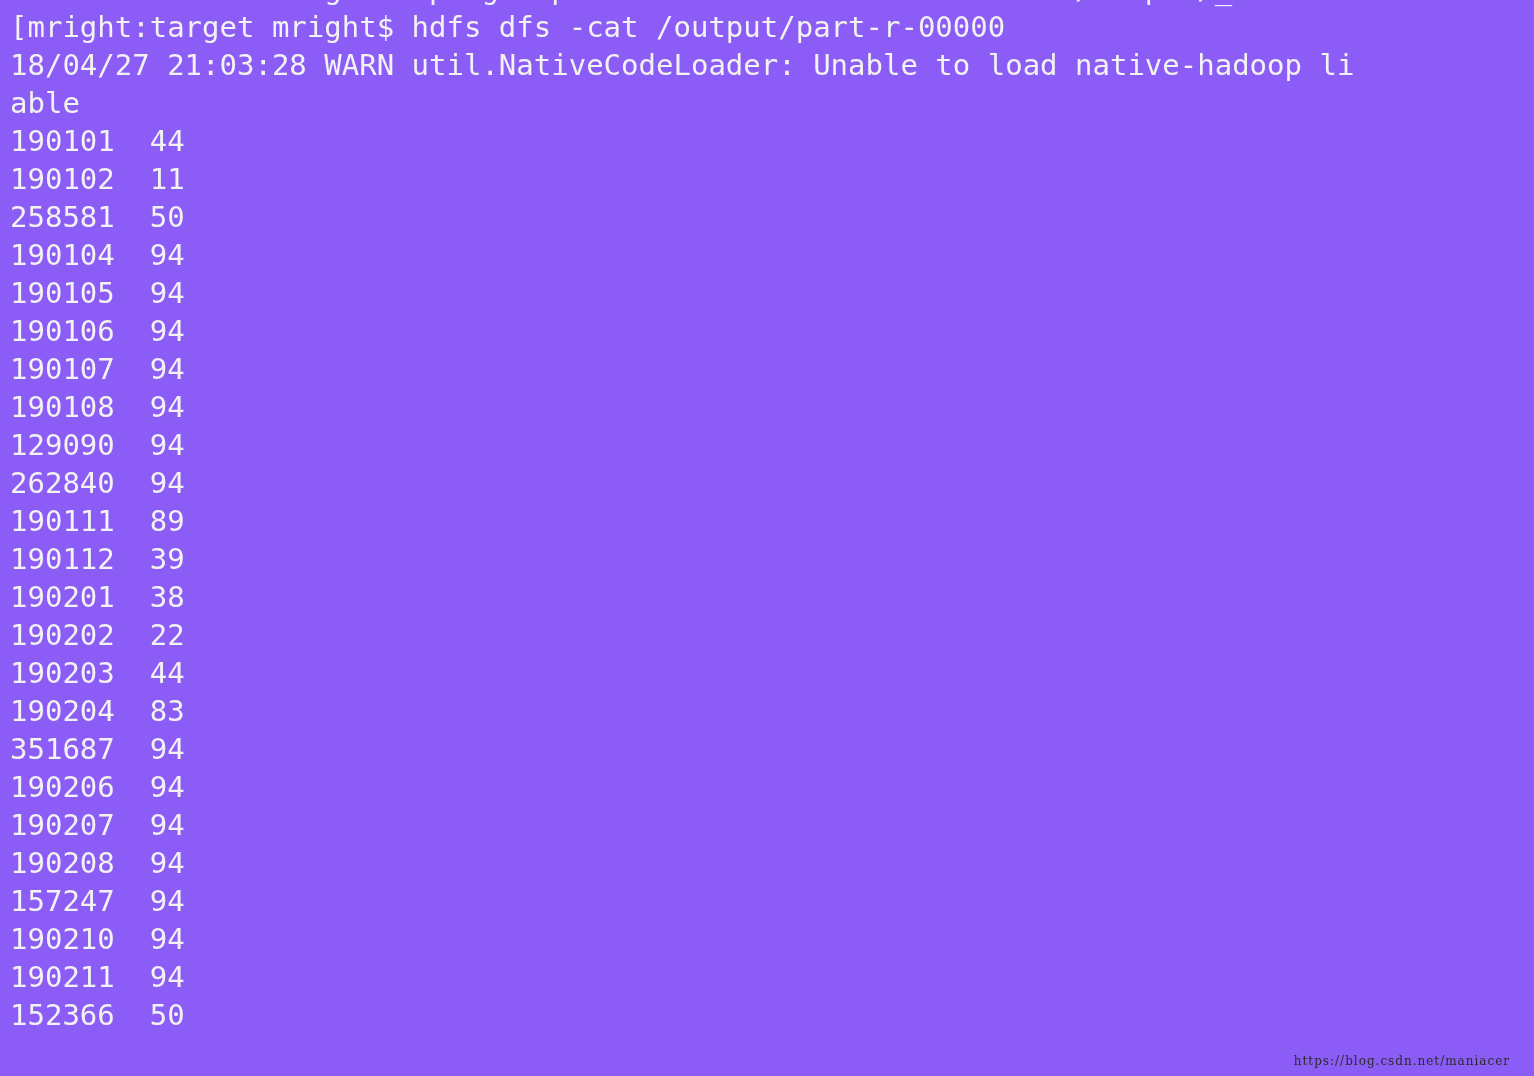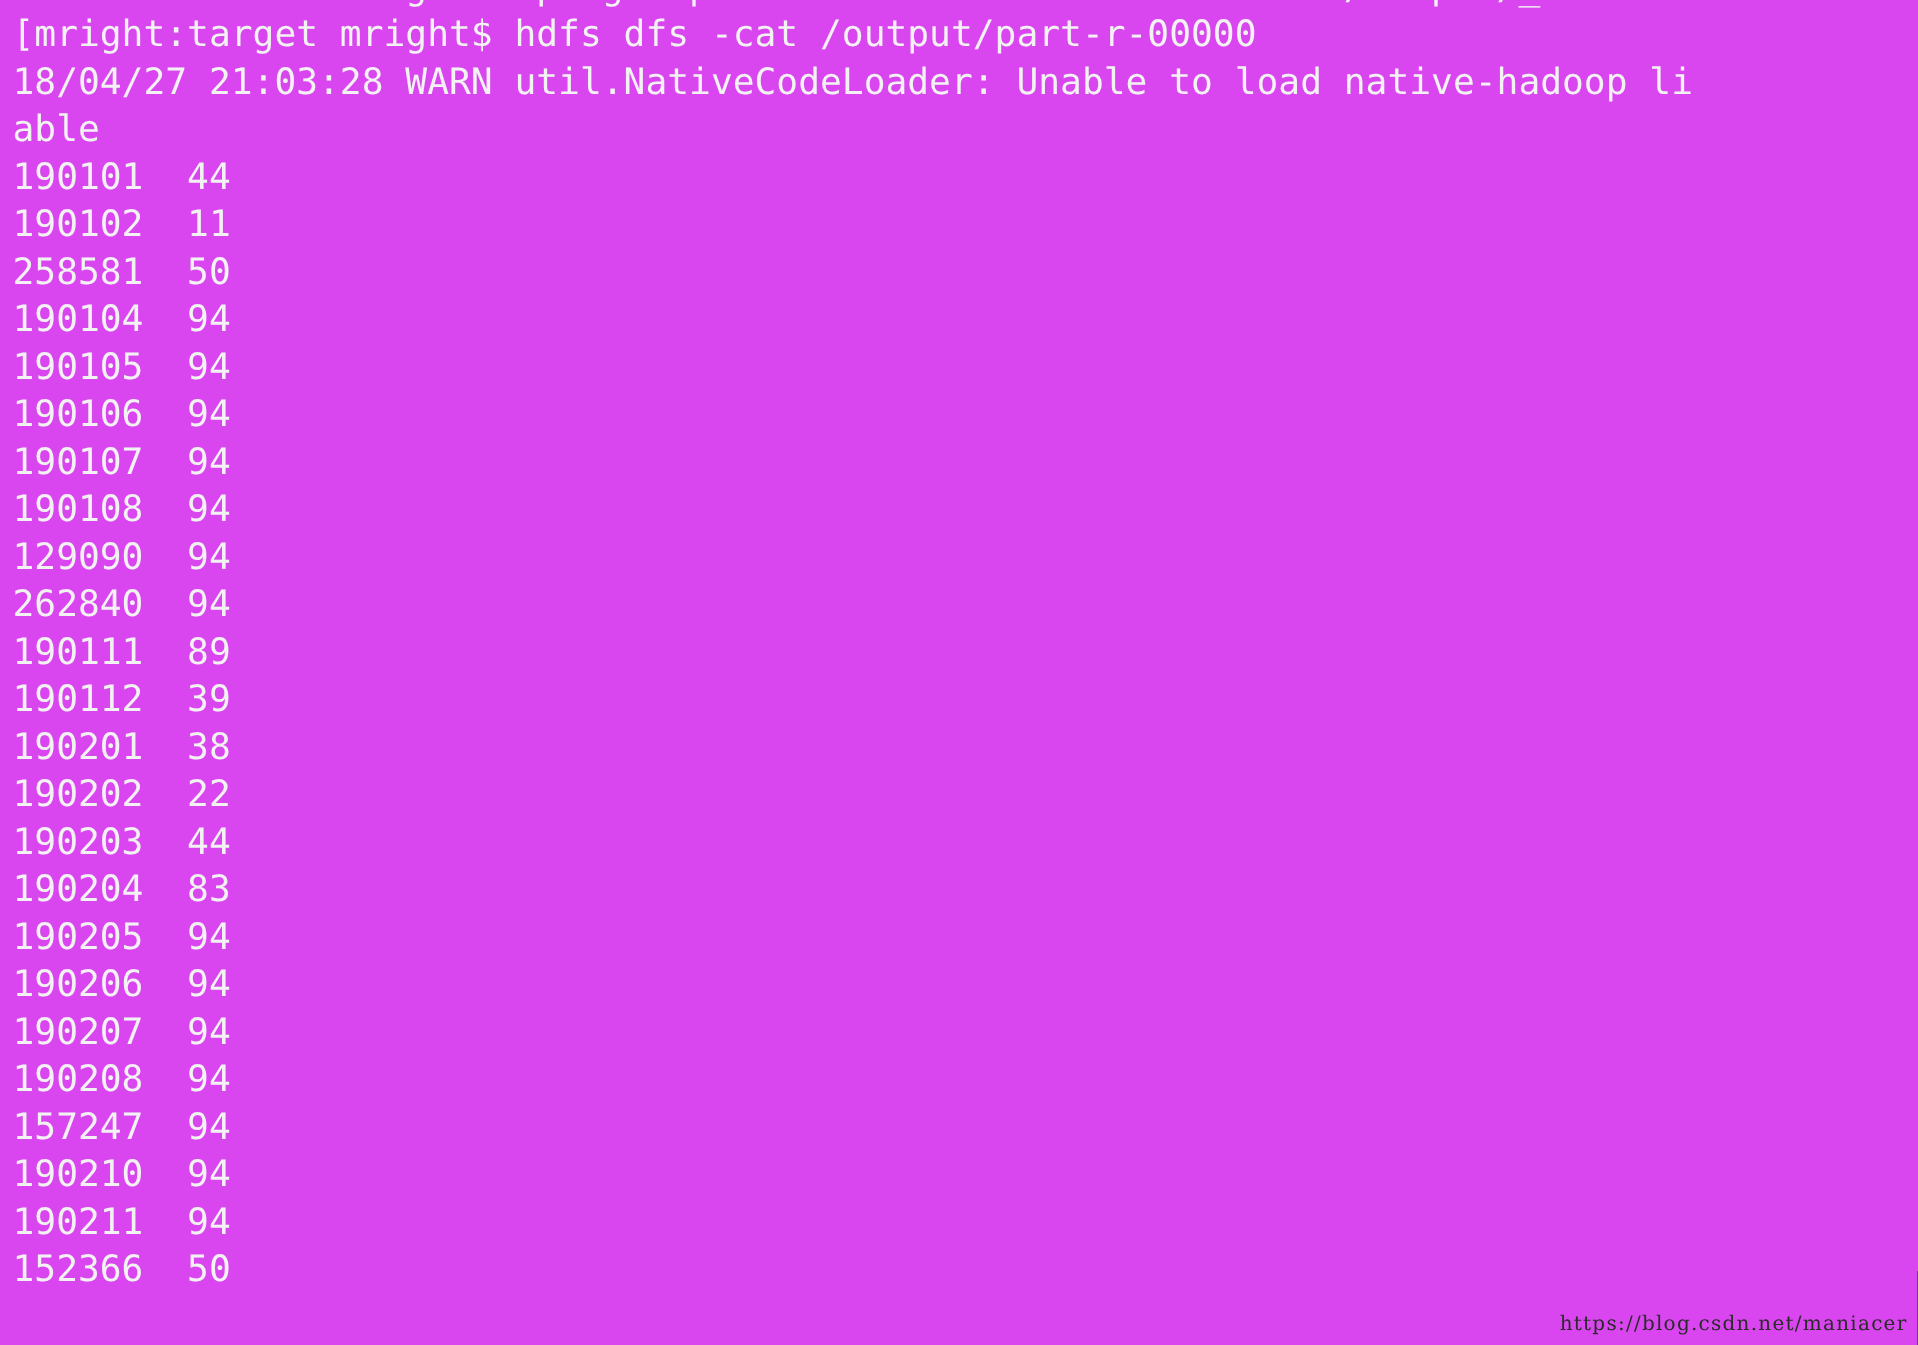--- a/index.html
+++ b/index.html
@@ -22,7 +22,7 @@
     top: 0;
     width: 1534px;
     height: 1076px;
-    background: #d946ef;
+    background: #8b5cf6;
     overflow: hidden;
   }
 

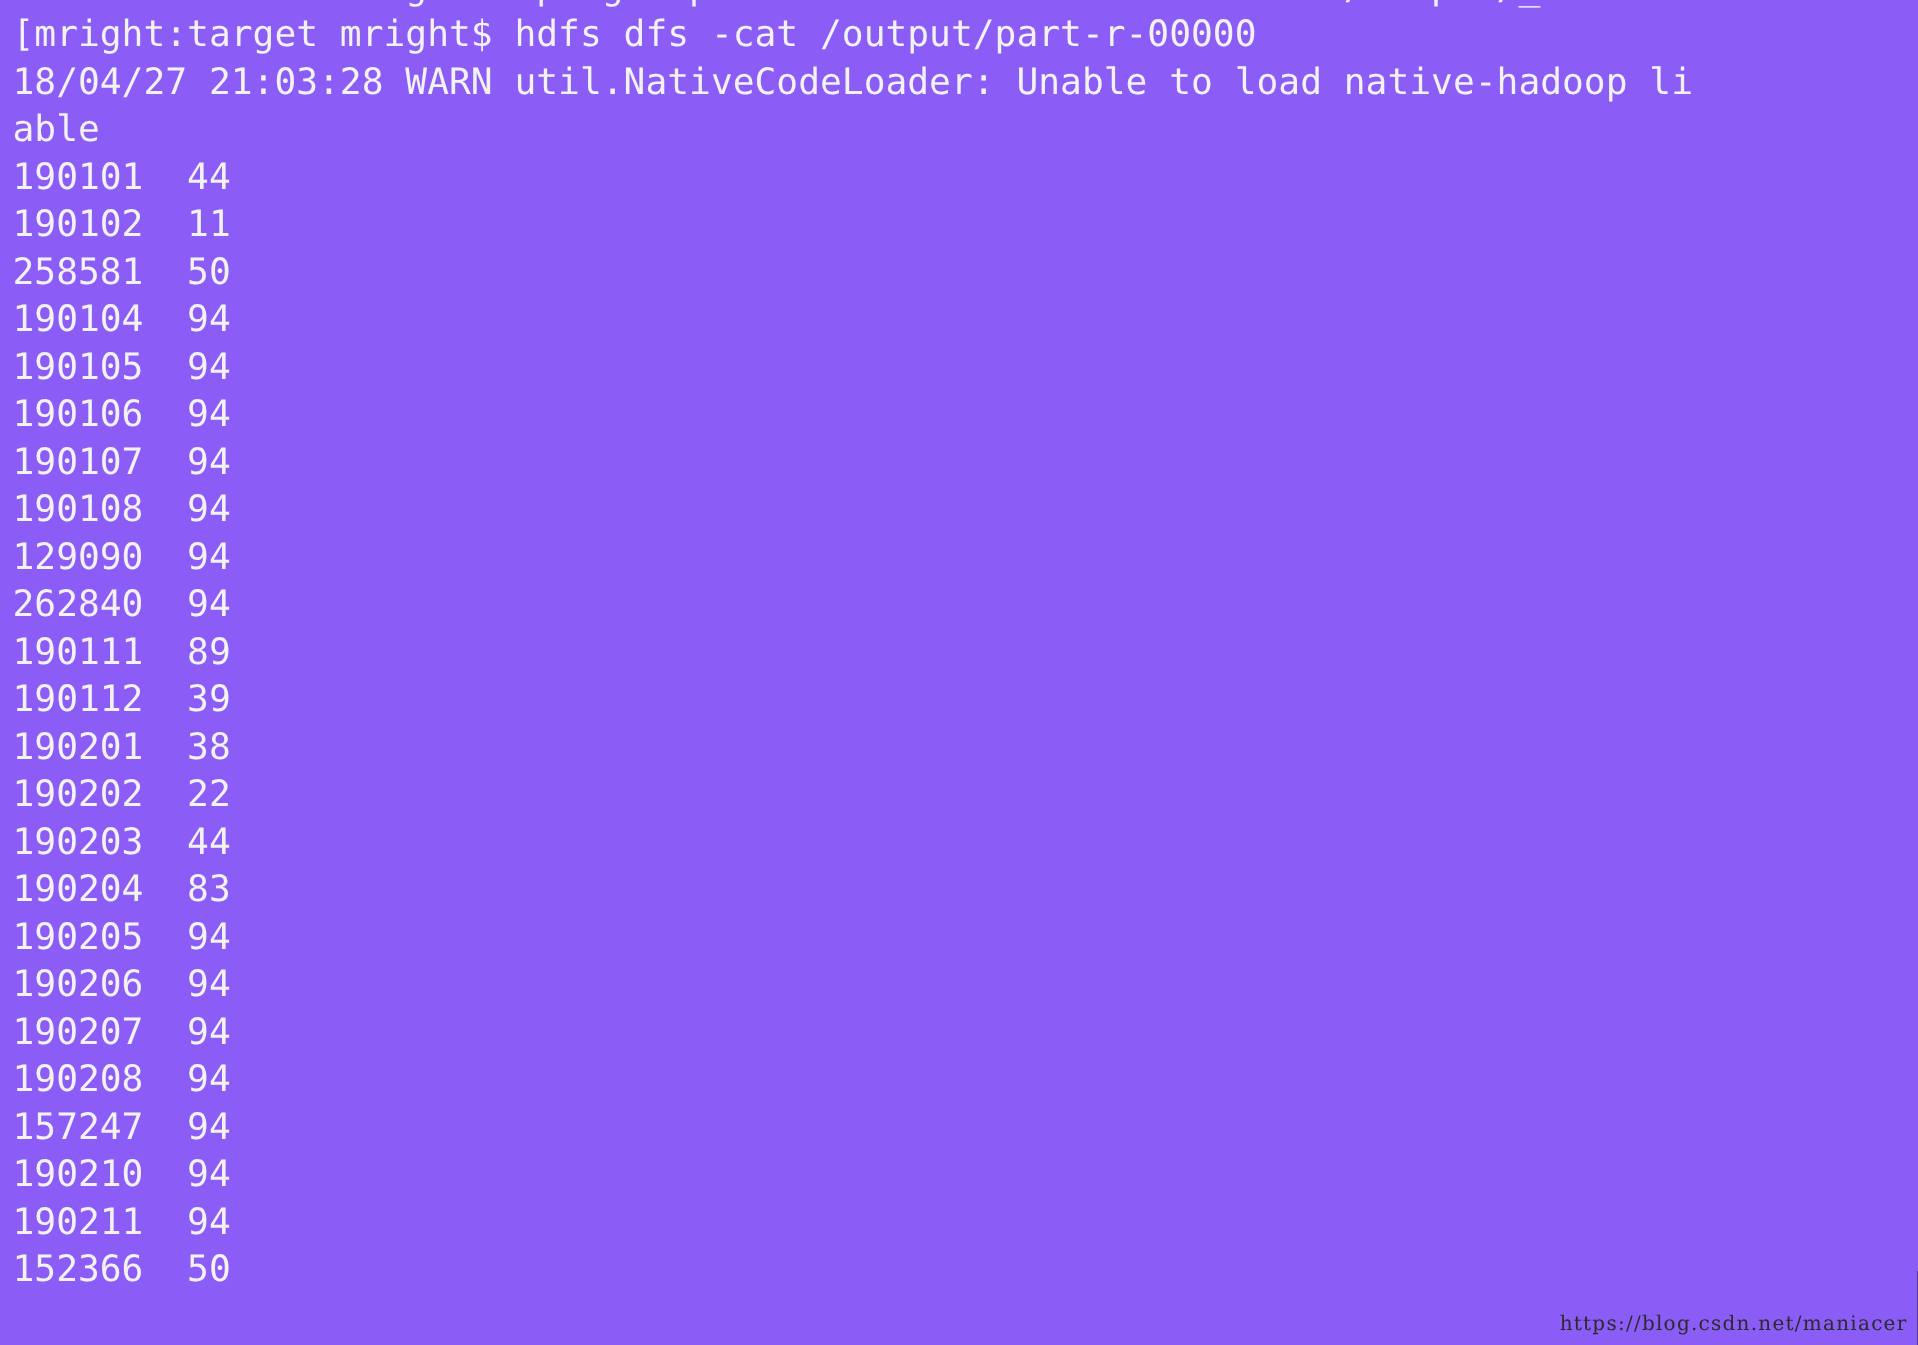--- a/index.html
+++ b/index.html
@@ -103,7 +103,7 @@
         <div class="line row"><span>190202</span><span>	</span><span>22</span></div>
         <div class="line row"><span>190203</span><span>	</span><span>44</span></div>
         <div class="line row"><span>190204</span><span>	</span><span>83</span></div>
-        <div class="line row"><span>190205</span><span>	</span><span>94</span></div>
+        <div class="line row"><span>351687</span><span>	</span><span>94</span></div>
         <div class="line row"><span>190206</span><span>	</span><span>94</span></div>
         <div class="line row"><span>190207</span><span>	</span><span>94</span></div>
         <div class="line row"><span>190208</span><span>	</span><span>94</span></div>

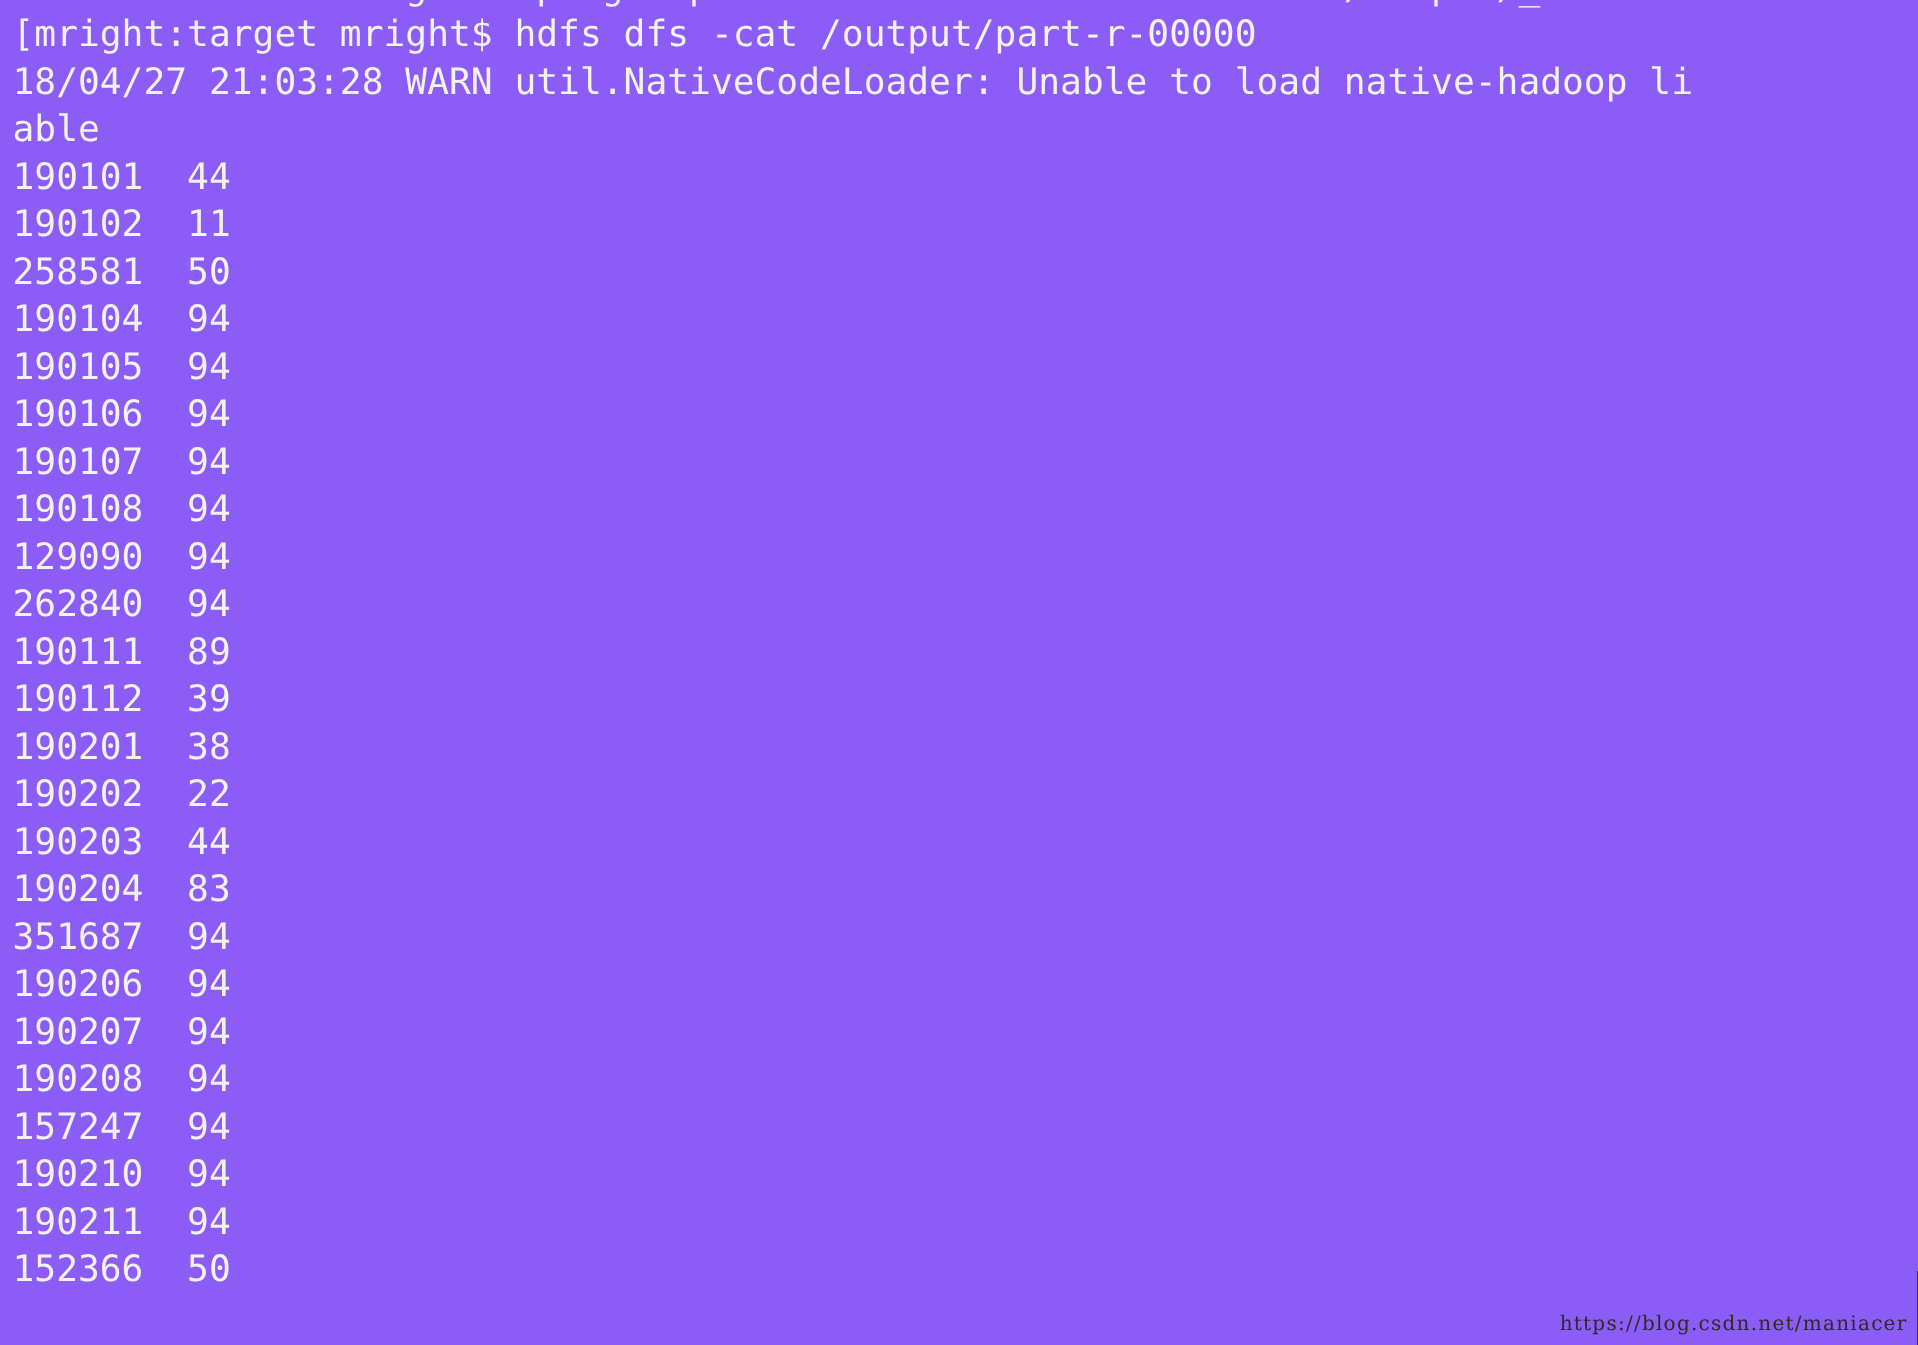--- a/index.html
+++ b/index.html
@@ -62,10 +62,10 @@
 
   #watermark {
     position: absolute;
-    right: 8px;
+    right: 24px;
     bottom: 8px;
     font-family: "DejaVu Serif", "Liberation Serif", serif;
-    font-size: 16px;
+    font-size: 12px;
     letter-spacing: 1px;
     color: #2b2b2b;
     white-space: pre;

